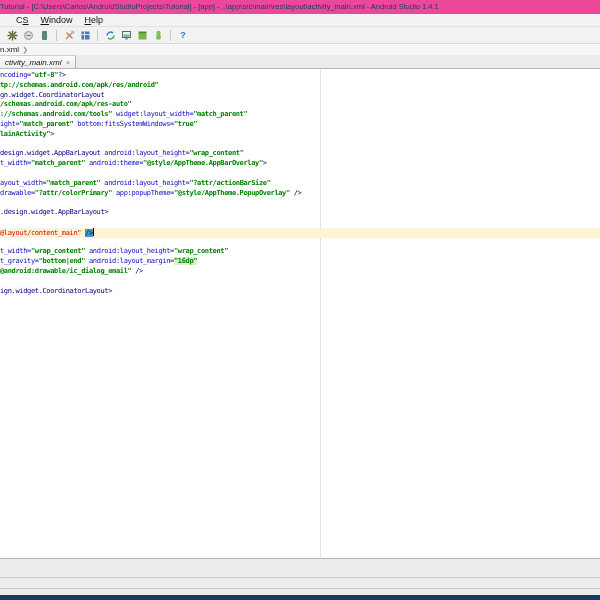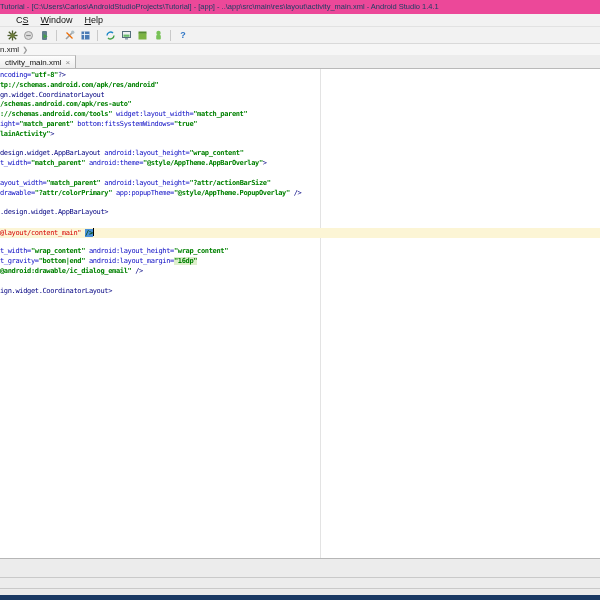--- a/index.html
+++ b/index.html
@@ -34,7 +34,7 @@
 
   
   .tabbar { height:13px; background:#ececec; border-bottom:1px solid #b9b9b9;
-            display:flex; align-items:flex-end; }
+            display:flex; align-items:flex-end;font-style:italic; }
   .tab { height:13px; background:linear-gradient(#fdfdfd,#ededed);
          border-right:1px solid #b0b0b0; border-top:1px solid #cfcfcf;
          display:flex; align-items:center; padding:0 5px; font-size:8px; color:#111; }

